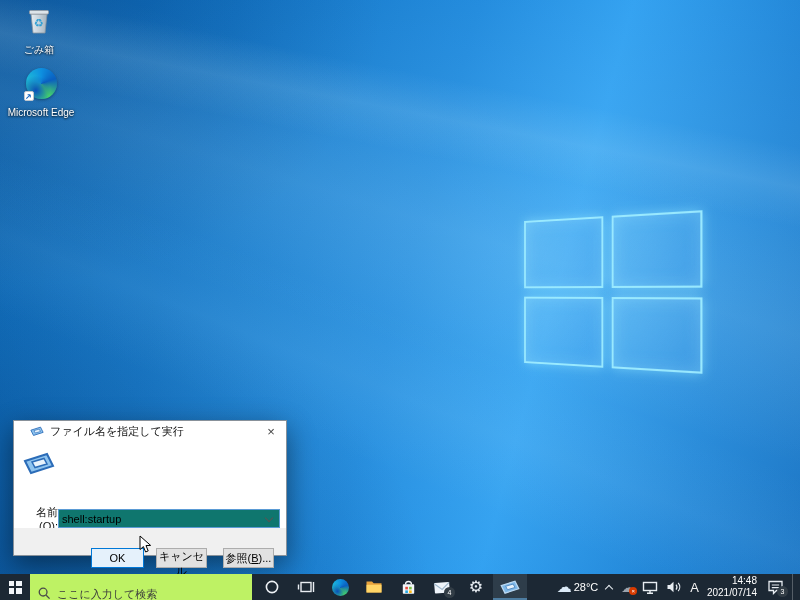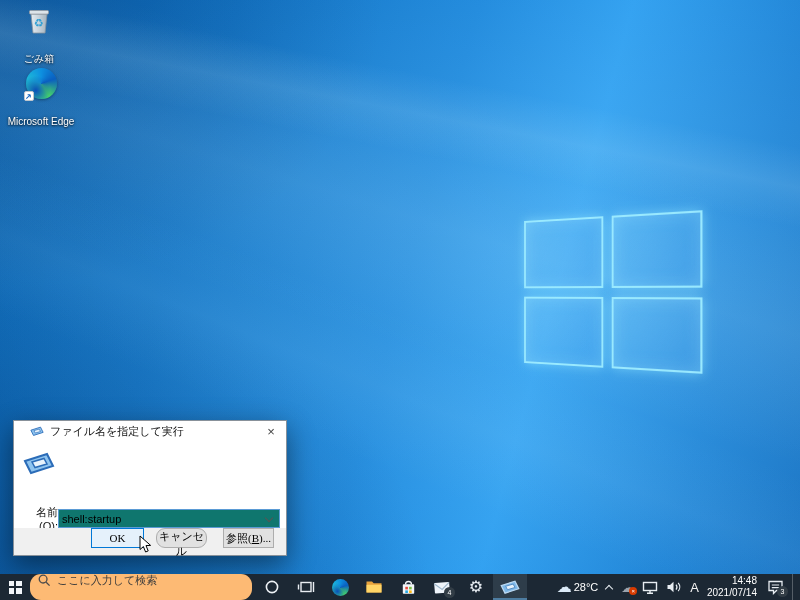--- a/index.html
+++ b/index.html
@@ -32,7 +32,7 @@
 
   
   .dicon { position:absolute; display:flex; flex-direction:column; align-items:center; }
-  .dicon .dlabel { margin-top:17px; font-size:10px; color:#fff; text-shadow:0 1px 2px rgba(0,0,0,.75), 0 0 3px rgba(0,0,0,.5); white-space:nowrap; }
+  .dicon .dlabel { margin-top:8px; font-size:10px; color:#fff; text-shadow:0 1px 2px rgba(0,0,0,.75), 0 0 3px rgba(0,0,0,.5); white-space:nowrap; }
   .dicon-bin { left:10px; top:5px; width:58px; }
   .dicon-edge { left:6px; top:68px; width:70px; }
   .edge-ball { width:31px; height:31px; border-radius:50%; position:relative;

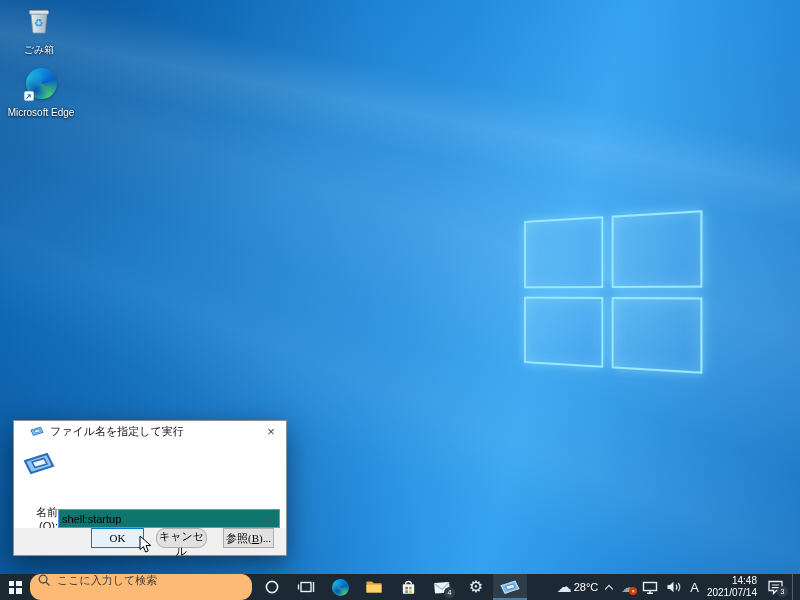--- a/index.html
+++ b/index.html
@@ -57,7 +57,7 @@
   .combo-caret { width:8px; height:8px; margin-right:6px; position:relative; }
   .combo-caret::before { content:""; position:absolute; left:1px; top:0; width:5px; height:5px; border-right:1.4px solid #555; border-bottom:1.4px solid #555; transform:rotate(45deg); }
   .rd-footer { position:absolute; left:0; right:0; bottom:0; height:27px; background:#f0f0f0; }
-  .rd-btn { position:absolute; top:0; height:20px; font-size:11px; font-family:Liberation Serif, serif; background:#e1e1e1; border:1px solid #adadad; color:#000; cursor:pointer; }
+  .rd-btn { position:absolute; top:20px; height:20px; font-size:11px; font-family:Liberation Sans, sans-serif; background:#e1e1e1; border:1px solid #adadad; color:#000; cursor:pointer; }
   .rd-btn-ok { left:77px; width:53px; background:#e5f1fb; border:1px solid #0078d7; }
   .rd-btn-cancel { left:142px; width:51px;border-radius:9px; }
   .rd-btn-browse { left:209px; width:51px; }

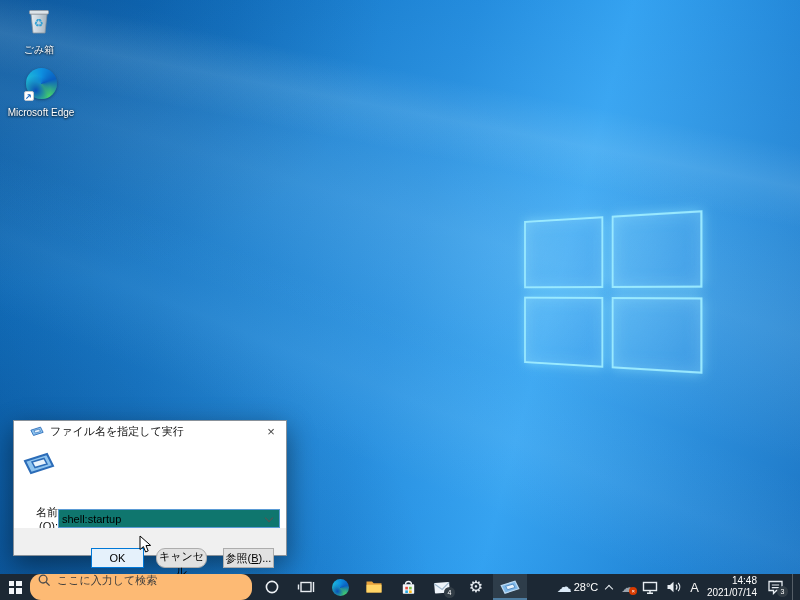--- a/index.html
+++ b/index.html
@@ -59,7 +59,7 @@
   .rd-footer { position:absolute; left:0; right:0; bottom:0; height:27px; background:#f0f0f0; }
   .rd-btn { position:absolute; top:20px; height:20px; font-size:11px; font-family:Liberation Sans, sans-serif; background:#e1e1e1; border:1px solid #adadad; color:#000; cursor:pointer; }
   .rd-btn-ok { left:77px; width:53px; background:#e5f1fb; border:1px solid #0078d7; }
-  .rd-btn-cancel { left:142px; width:51px;border-radius:9px; }
+  .rd-btn-cancel { left:142px; width:51px; }
   .rd-btn-browse { left:209px; width:51px; }
   .u { text-decoration:underline; }
 

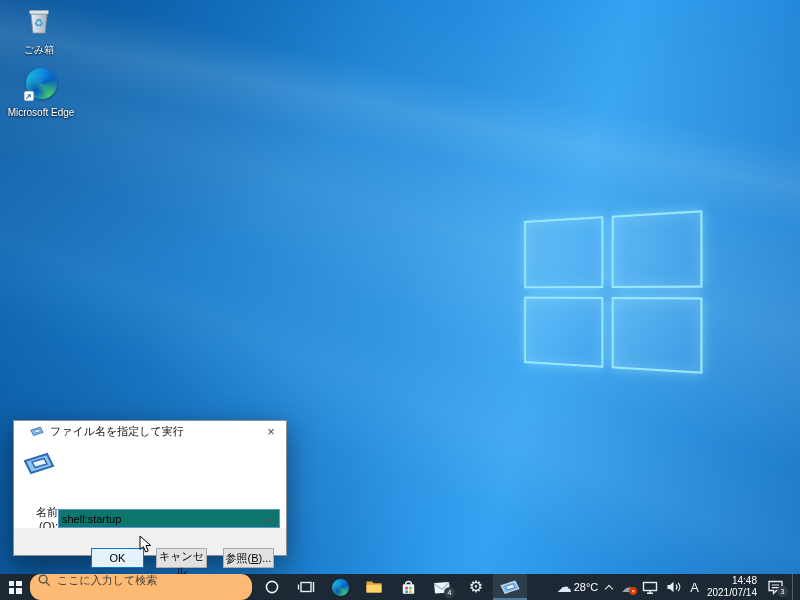--- a/index.html
+++ b/index.html
@@ -70,7 +70,7 @@
   .tb-start { width:30px; display:flex; align-items:center; justify-content:center; cursor:pointer; }
   .winlogo { width:13px; height:13px; display:grid; grid-template-columns:1fr 1fr; grid-template-rows:1fr 1fr; gap:1.5px; }
   .winlogo span { background:#f2f6fa; }
-  .tb-search { width:222px; background:#fdba74; display:flex; align-items:flex-start; gap:6px; padding:0 8px;border-radius:11px; }
+  .tb-search { width:222px; background:#bef264; display:flex; align-items:flex-end; gap:6px; padding:0 8px; }
   .tb-search input { border:none; outline:none; background:transparent; font-size:11px; font-family:inherit; color:#333; width:170px; }
   .tb-search input::placeholder { color:#3c3c3c; opacity:1; }
   .tb-apps { display:flex; margin-left:3px; }

